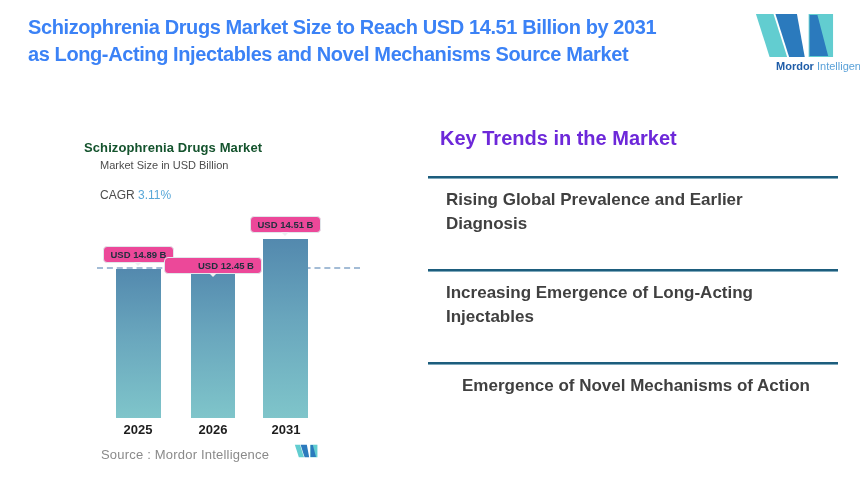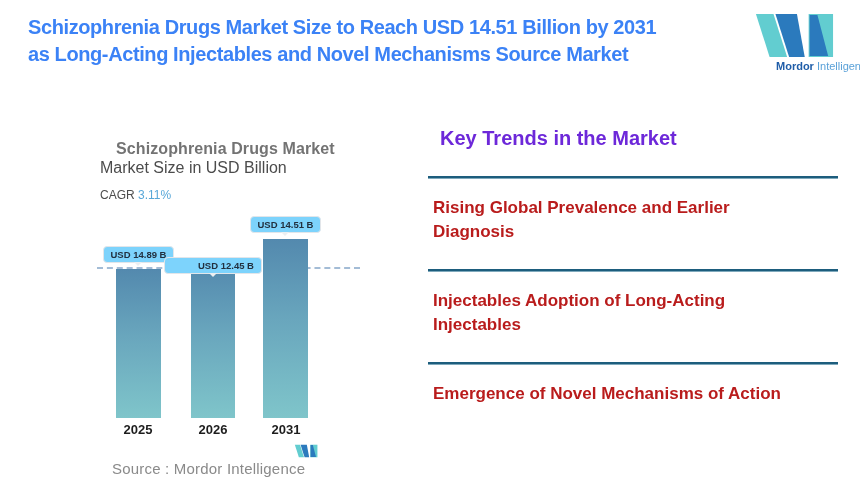--- a/index.html
+++ b/index.html
@@ -22,8 +22,8 @@
 
   
   .chart-title {
-    position: absolute; left: 116px; top: 140px;
-    font-size: 16px; font-weight: bold; color: #737373; letter-spacing: 0.1px;
+    position: absolute; left: 84px; top: 140px;
+    font-size: 13px; font-weight: bold; color: #14532d; letter-spacing: 0.1px;
   }
   .chart-subtitle {
     position: absolute; left: 100px; top: 159px;

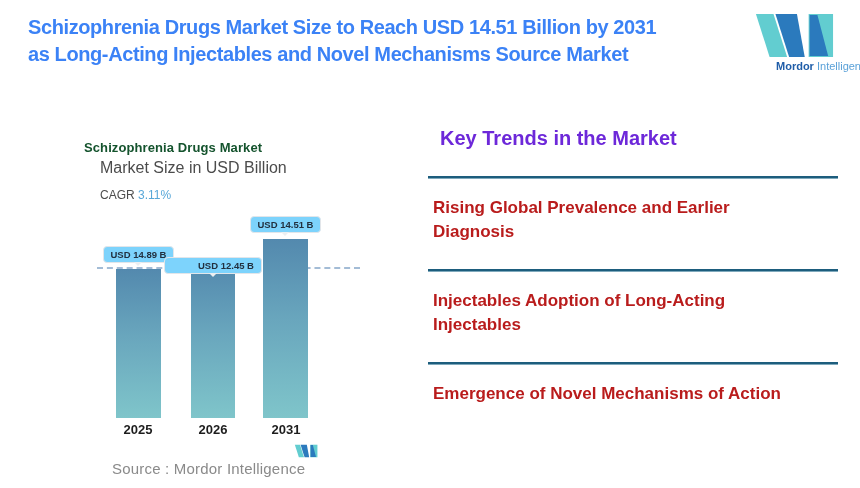--- a/index.html
+++ b/index.html
@@ -27,7 +27,7 @@
   }
   .chart-subtitle {
     position: absolute; left: 100px; top: 159px;
-    font-size: 16px; color: #4c4c4c;
+    font-size: 11px; color: #4c4c4c;
   }
   .chart-cagr {
     position: absolute; left: 100px; top: 188px;

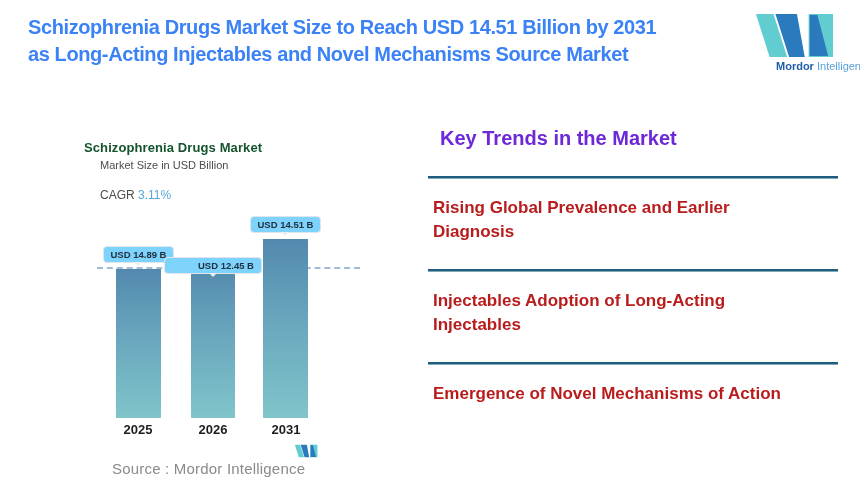--- a/index.html
+++ b/index.html
@@ -88,8 +88,8 @@
   .rule1 { top: 269px; }
   .rule2 { top: 362px; }
   .trend-item {
-    position: absolute; left: 433px; width: 380px;
-    font-size: 17px; font-weight: bold; color: #b91c1c; line-height: 24px; margin-top: 8px;
+    position: absolute; left: 446px; width: 380px;
+    font-size: 17px; font-weight: bold; color: #404040; line-height: 24px;
   }
   .trend0 { top: 188px; }
   .trend1 { top: 281px; }

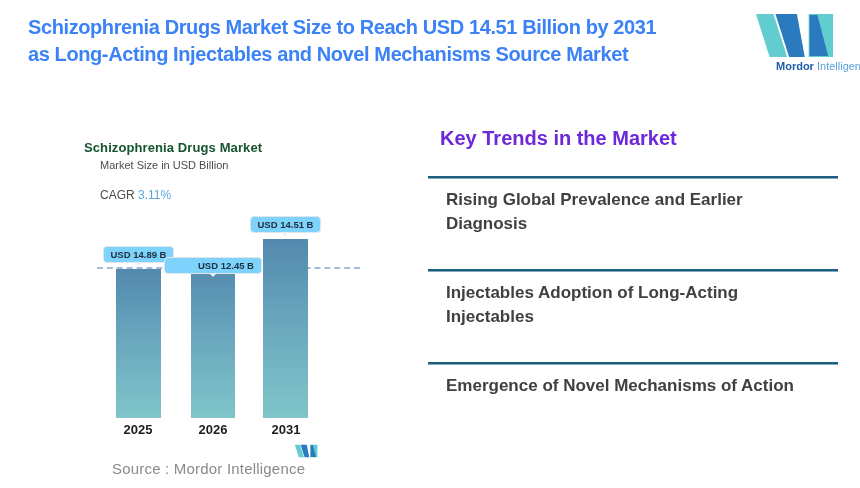--- a/index.html
+++ b/index.html
@@ -52,7 +52,7 @@
   }
   .value-badge {
     position: absolute; left: 50%; transform: translateX(-50%);
-    background: #7dd3fc; border: 1px solid #e2e6ea; border-radius: 4px;
+    background: #ec4899; border: 1px solid #e2e6ea; border-radius: 4px;
     padding: 2px 7px; font-size: 9.5px; font-weight: bold; color: #22303f;
     white-space: nowrap;
   }

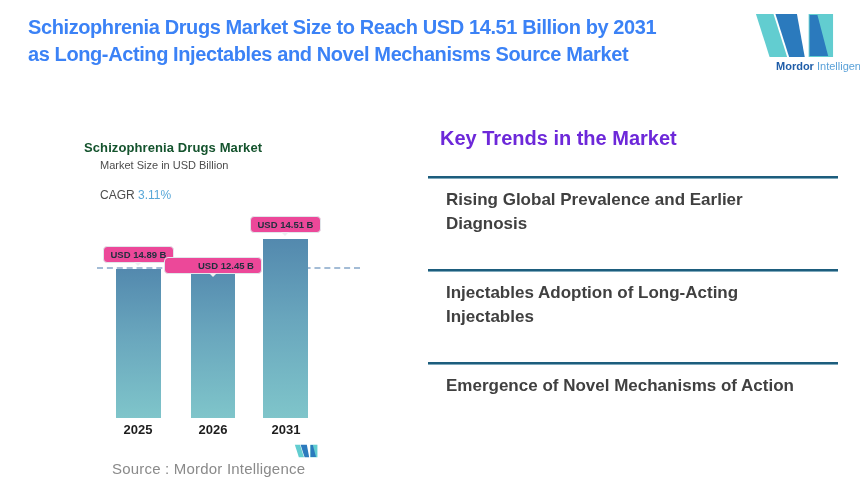--- a/index.html
+++ b/index.html
@@ -158,7 +158,7 @@
 <div class="trend-item trend0">Rising Global Prevalence and Earlier Diagnosis</div>
 
 <div class="trend-rule rule1"></div>
-<div class="trend-item trend1">Injectables Adoption of Long-Acting Injectables</div>
+<div class="trend-item trend1">Increasing Emergence of Long-Acting Injectables</div>
 
 <div class="trend-rule rule2"></div>
 <div class="trend-item trend2">Emergence of Novel Mechanisms of Action</div>

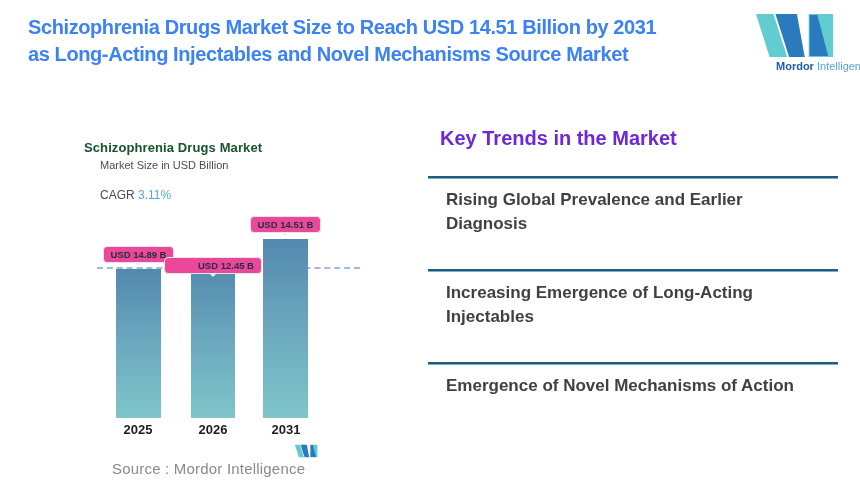--- a/index.html
+++ b/index.html
@@ -93,7 +93,7 @@
   }
   .trend0 { top: 188px; }
   .trend1 { top: 281px; }
-  .trend2 { top: 374px; }
+  .trend2 { top: 374px; text-align: center; }
 </style>
 </head>
 <body>

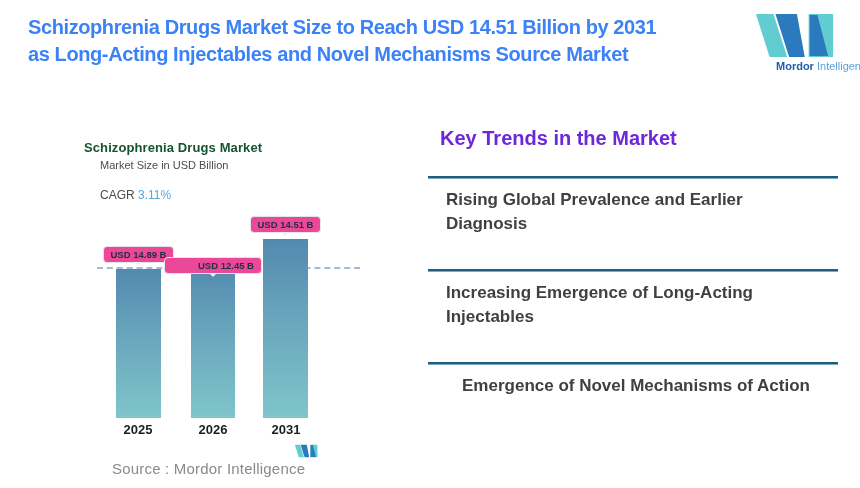--- a/index.html
+++ b/index.html
@@ -70,8 +70,8 @@
   .year-label.y1 { left: 213px; }
   .year-label.y2 { left: 286px; }
   .source-line {
-    position: absolute; left: 112px; top: 447px;
-    font-size: 15px; color: #8a8a8a; letter-spacing: 0.2px; margin-top: 13px;
+    position: absolute; left: 101px; top: 447px;
+    font-size: 13px; color: #8a8a8a; letter-spacing: 0.2px;
   }
   .mini-mark { position: absolute; left: 294px; top: 444px; }
 

